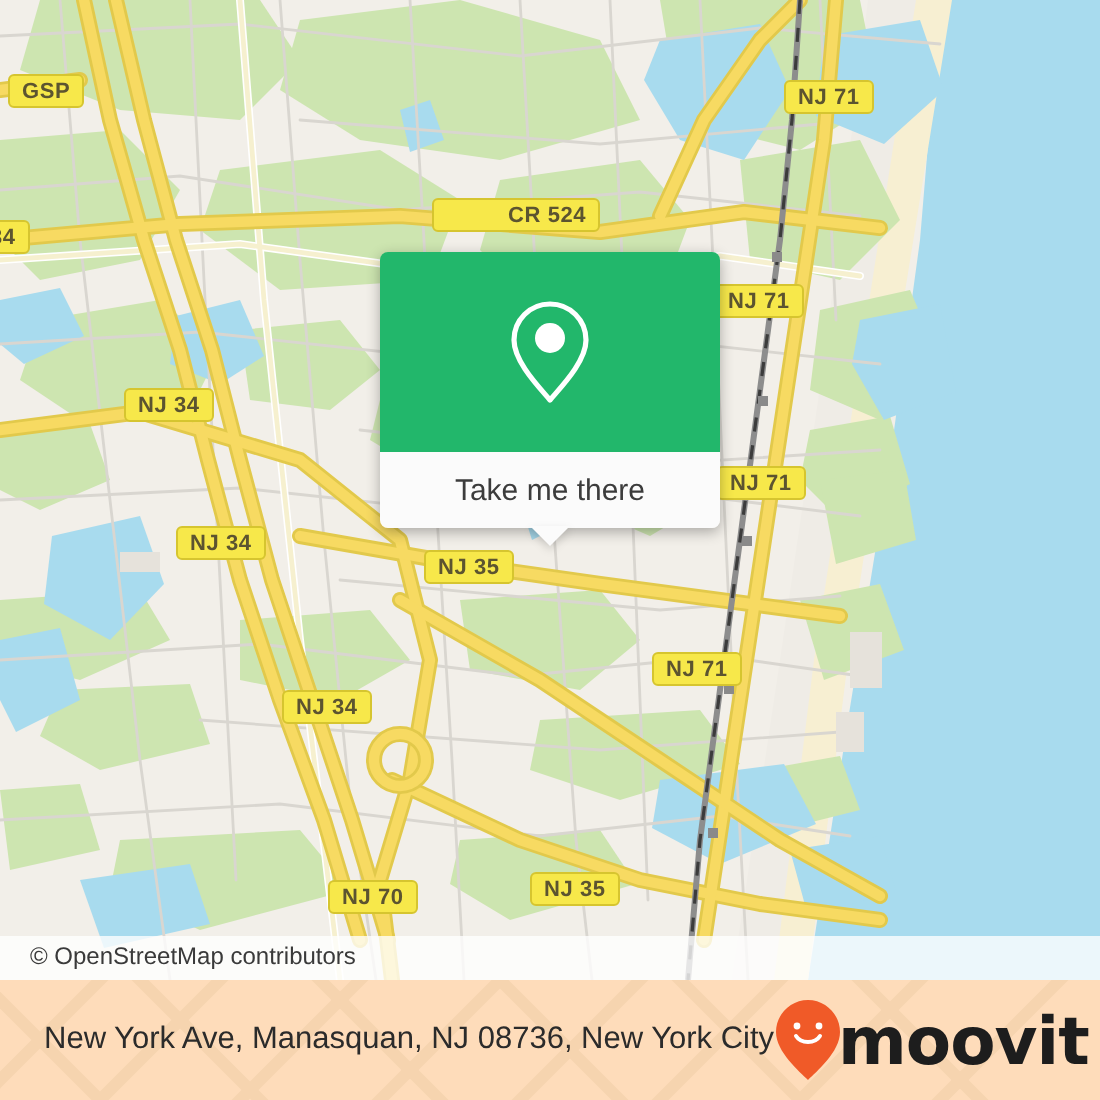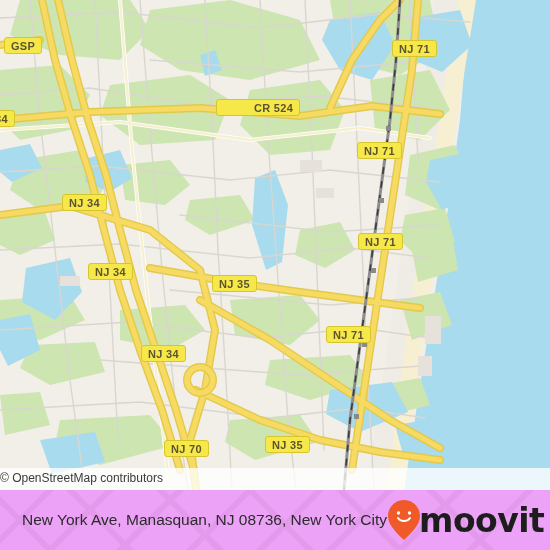--- a/index.html
+++ b/index.html
@@ -327,6 +327,18 @@
 
     <div id="attrib">© OpenStreetMap contributors</div>
 
+    <div id="callout">
+      <div id="callout-green">
+        <svg width="46" height="56" viewBox="0 0 46 56">
+          <path d="M23 4 C13 4 5 12 5 22 C5 33 18 46 23 52 C28 46 41 33 41 22 C41 12 33 4 23 4 Z" fill="none" stroke="#ffffff" stroke-width="2.6" stroke-linejoin="round"></path>
+          <circle cx="23" cy="21" r="7.5" fill="#ffffff"></circle>
+        </svg>
+      </div>
+      <div id="callout-foot">
+        <span class="label">Take me there</span>
+        <div id="callout-tail"></div>
+      </div>
+    </div>
   </div>
 
   <div id="footer">

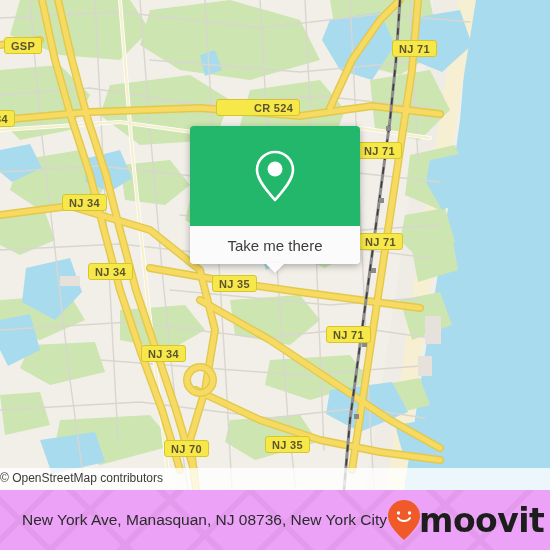--- a/index.html
+++ b/index.html
@@ -59,7 +59,7 @@
     height: 22px;
     background: rgba(255,255,255,0.78);
     box-sizing: border-box;
-    padding: 3px 0 0 0;
+    padding: 3px 0 0 15px;
     font-size: 12px;
     color: #3a3a3a;
     font-family: "Liberation Sans", sans-serif;

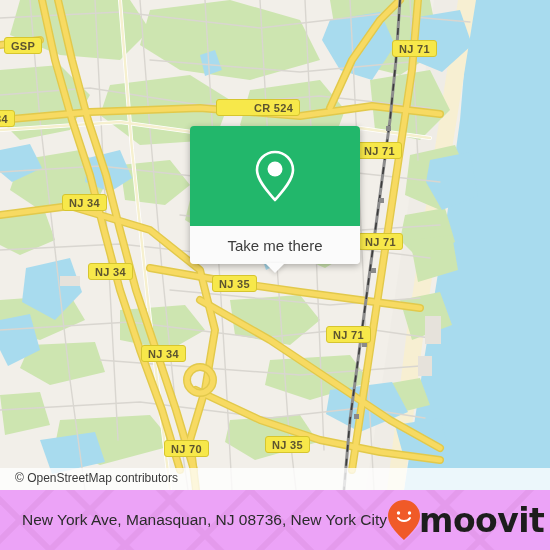--- a/index.html
+++ b/index.html
@@ -118,7 +118,7 @@
     top: 490px;
     width: 550px;
     height: 60px;
-    background: #d946ef;
+    background: #fdba74;
     overflow: hidden;
     text-align: center;
   }

